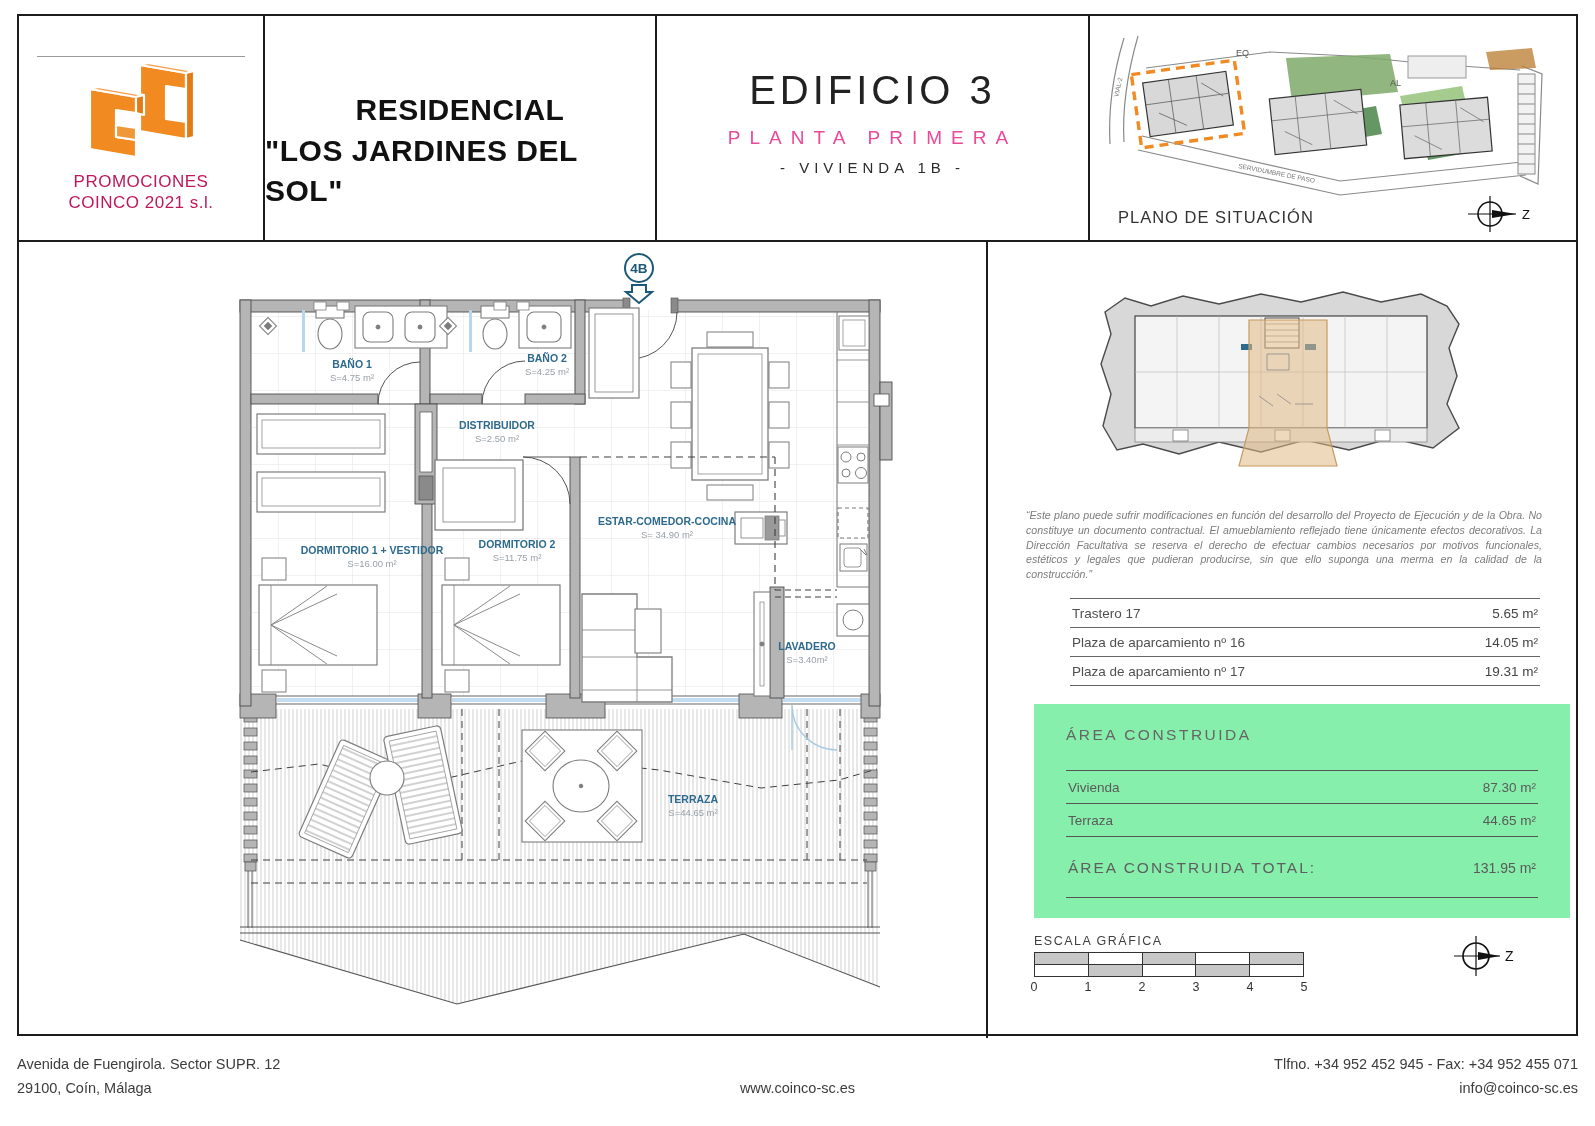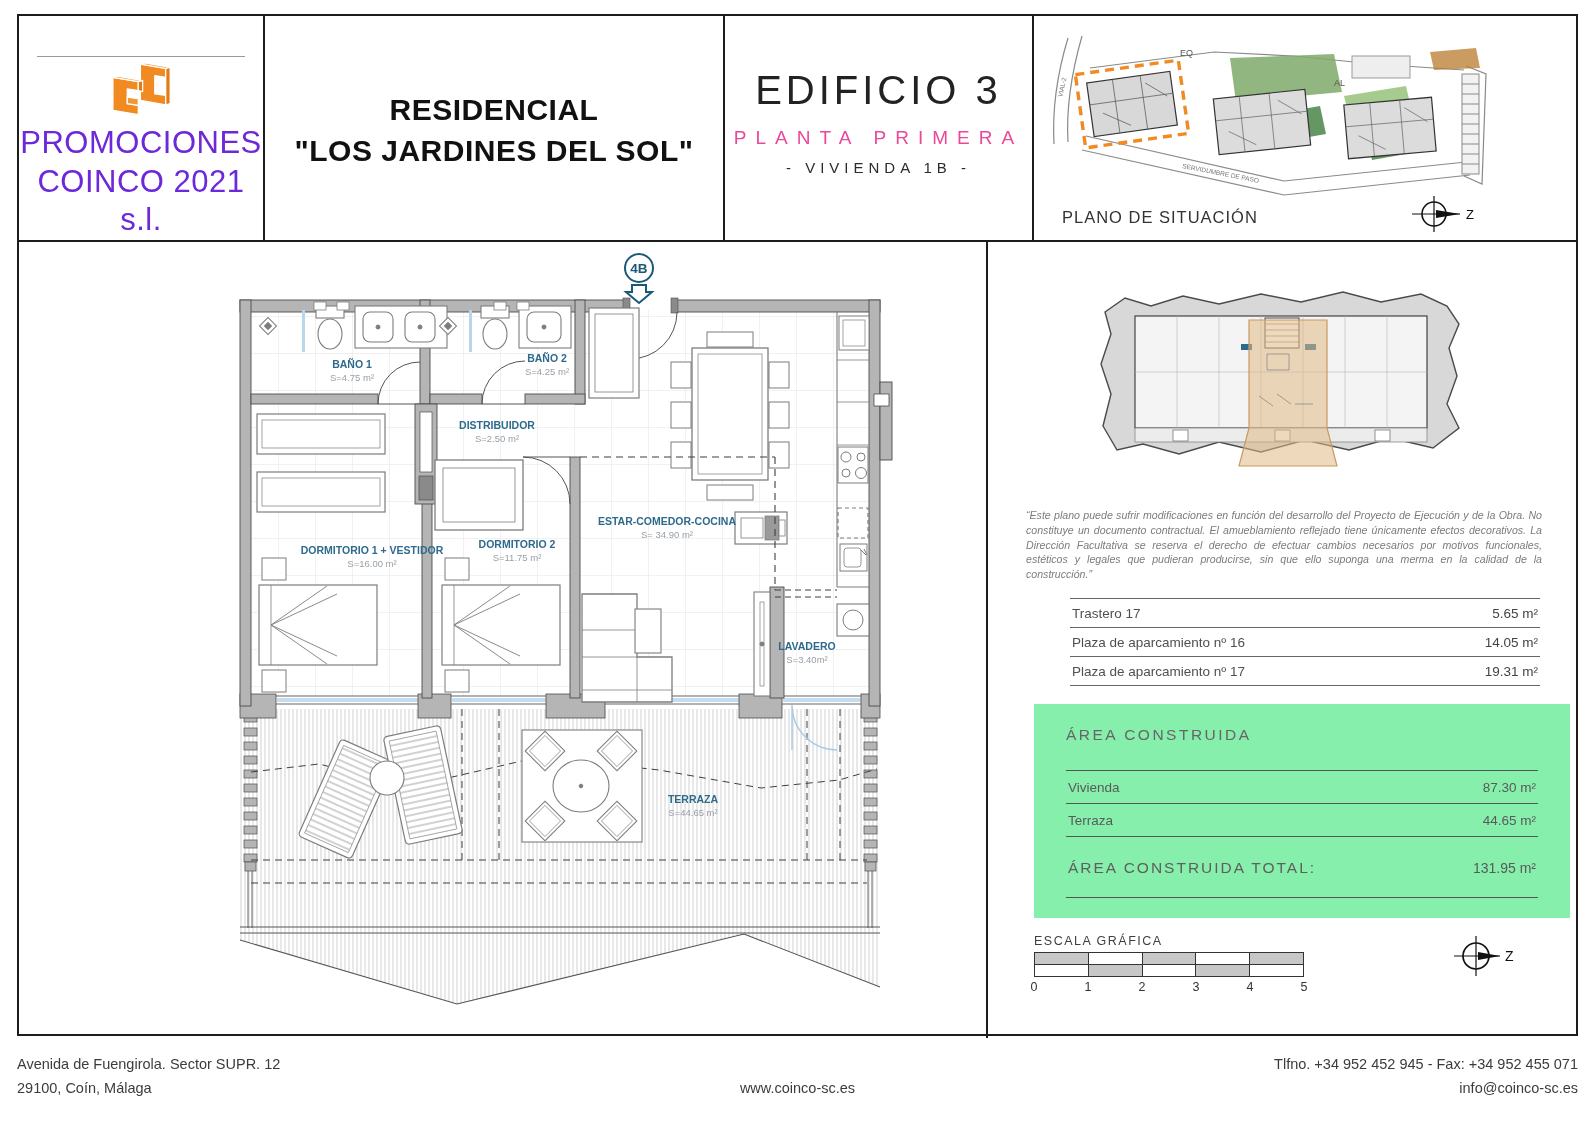--- a/index.html
+++ b/index.html
@@ -15,7 +15,7 @@
   #logo-rule{width:208px;height:1px;background:#9a9a9a;margin-bottom:6px;}
   #company-name{margin-top:4px;text-align:center;color:#6d28d9;font-size:31px;
                 letter-spacing:.5px;line-height:1.25;font-weight:500;}
-  #title-cell{width:460px;display:flex;flex-direction:column;justify-content:flex-start;
+  #title-cell{width:392px;display:flex;flex-direction:column;justify-content:flex-start;
               align-items:center;padding-top:74px;}
   .proj-title{font-size:30px;font-weight:bold;color:#111;line-height:1.35;letter-spacing:.5px;}
   #edificio-cell{width:309px;text-align:center;padding-top:52px;color:#2b2b2b;}

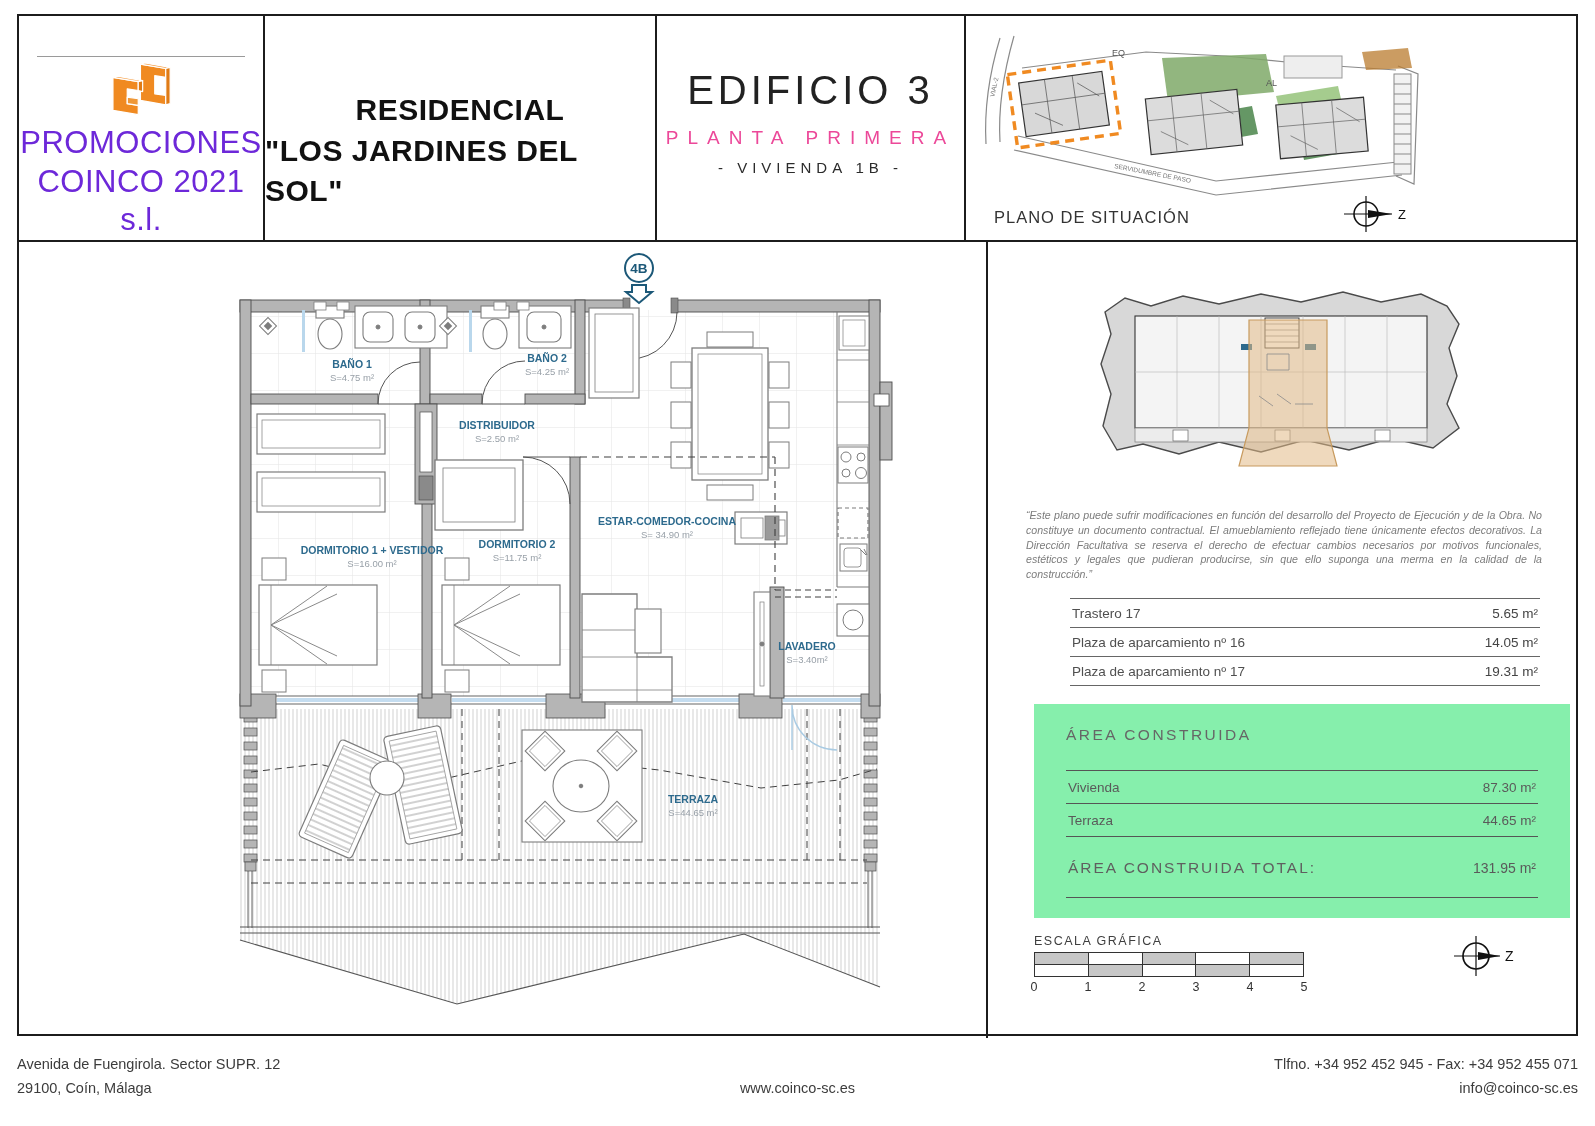--- a/index.html
+++ b/index.html
@@ -18,7 +18,7 @@
   #title-cell{width:392px;display:flex;flex-direction:column;justify-content:flex-start;
               align-items:center;padding-top:74px;}
   .proj-title{font-size:30px;font-weight:bold;color:#111;line-height:1.35;letter-spacing:.5px;}
-  #edificio-cell{width:309px;text-align:center;padding-top:52px;color:#2b2b2b;}
+  #edificio-cell{width:433px;text-align:center;padding-top:52px;color:#2b2b2b;}
   #building-name{font-size:40px;letter-spacing:4px;font-weight:400;color:#222;}
   #floor-name{font-size:19px;letter-spacing:9px;margin-top:14px;color:#ec4899;}
   #unit-name{font-size:15px;letter-spacing:5px;margin-top:10px;color:#2b2b2b;}

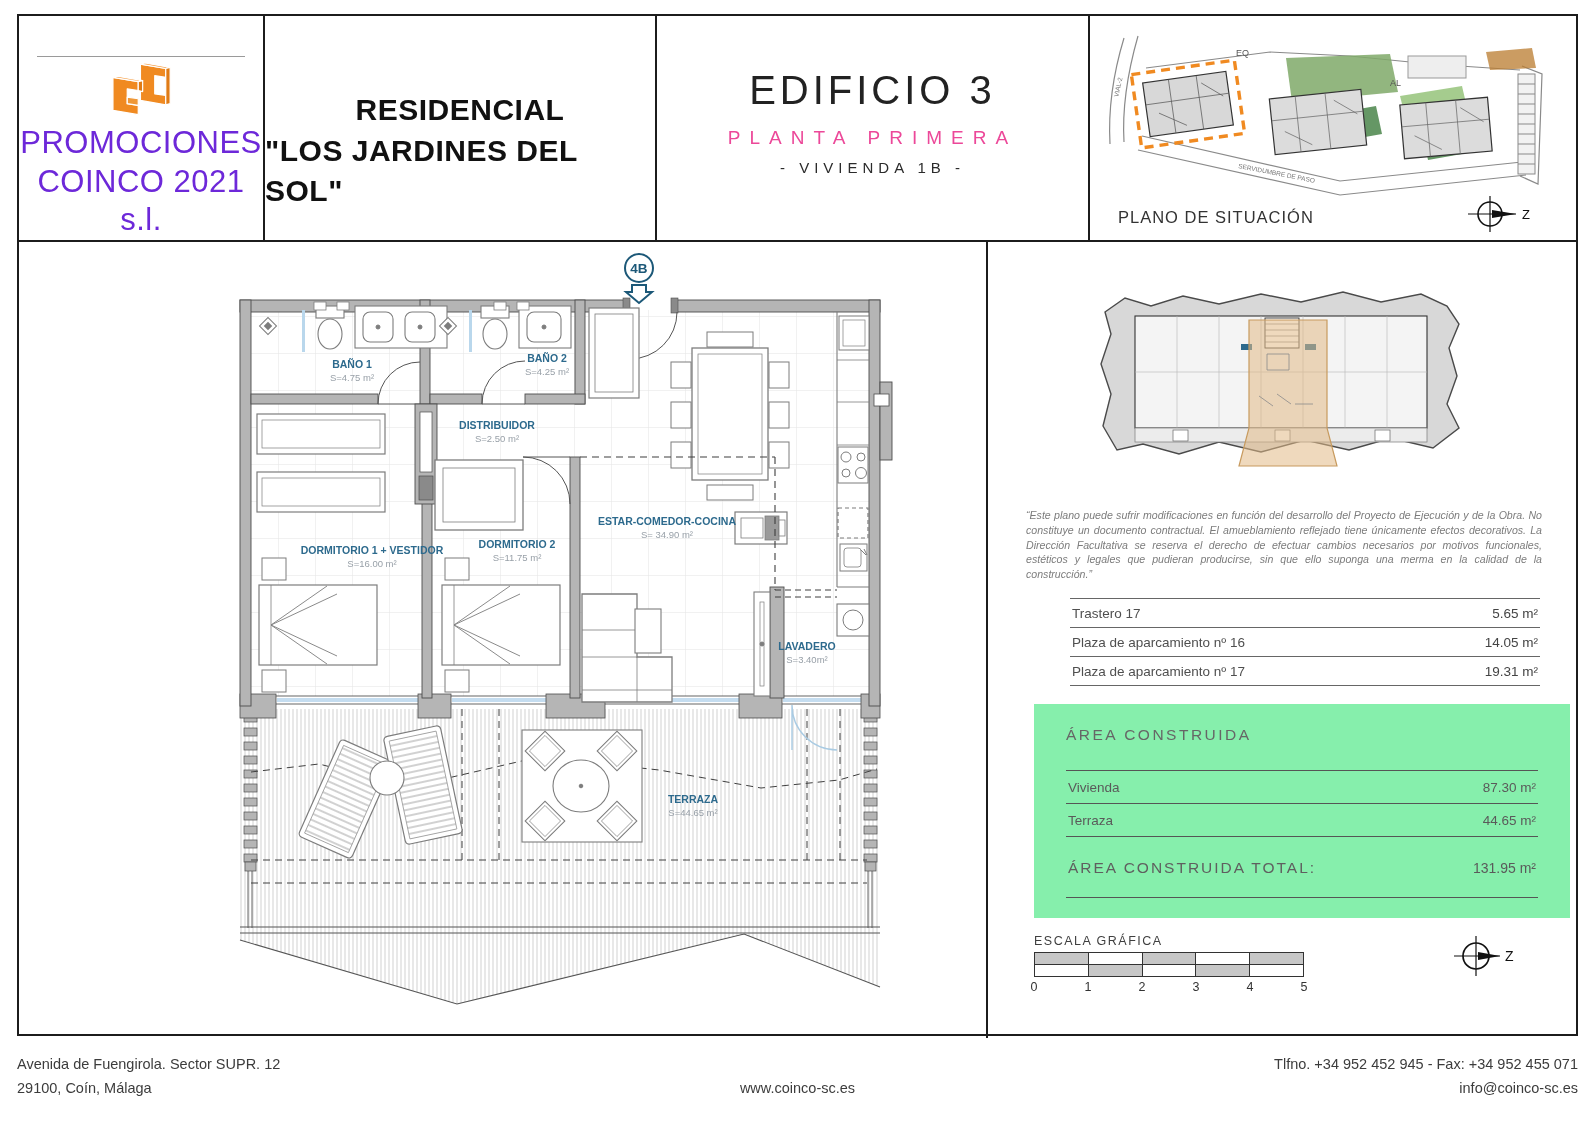--- a/index.html
+++ b/index.html
@@ -13,7 +13,7 @@
   .hcell:last-child{border-right:none;}
   #logo-cell{width:246px;display:flex;flex-direction:column;align-items:center;padding-top:40px;}
   #logo-rule{width:208px;height:1px;background:#9a9a9a;margin-bottom:6px;}
-  #company-name{margin-top:4px;text-align:center;color:#6d28d9;font-size:31px;
+  #company-name{margin-top:4px;text-align:center;color:#be185d;font-size:17px;
                 letter-spacing:.5px;line-height:1.25;font-weight:500;}
   #title-cell{width:392px;display:flex;flex-direction:column;justify-content:flex-start;
               align-items:center;padding-top:74px;}

